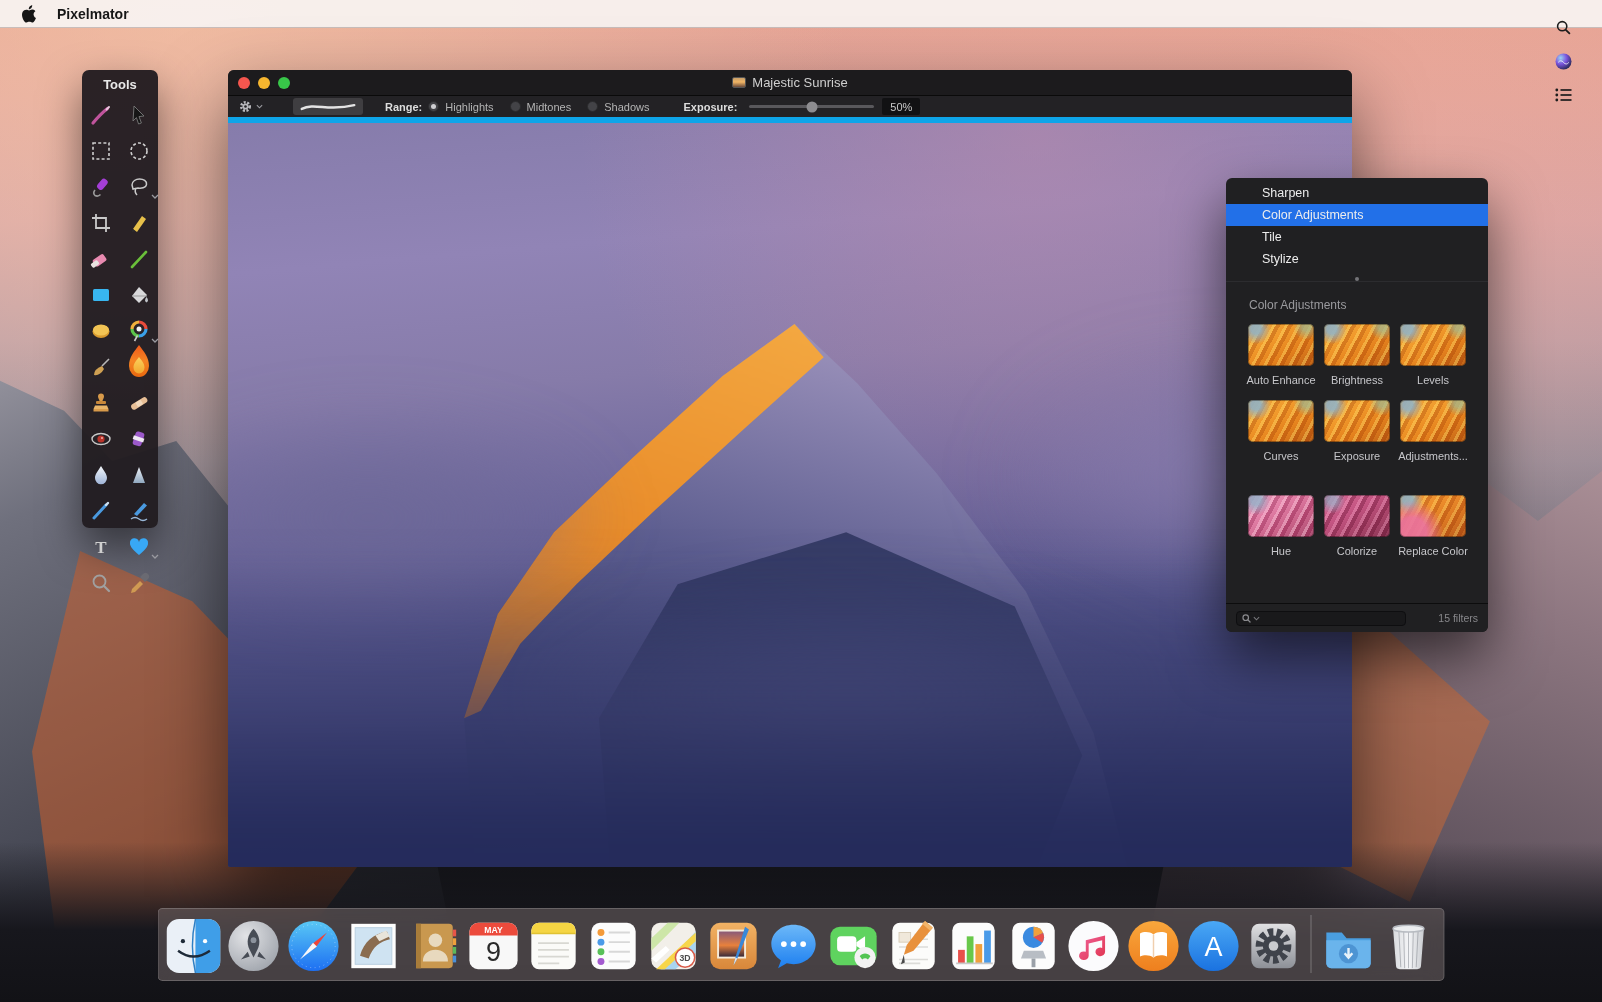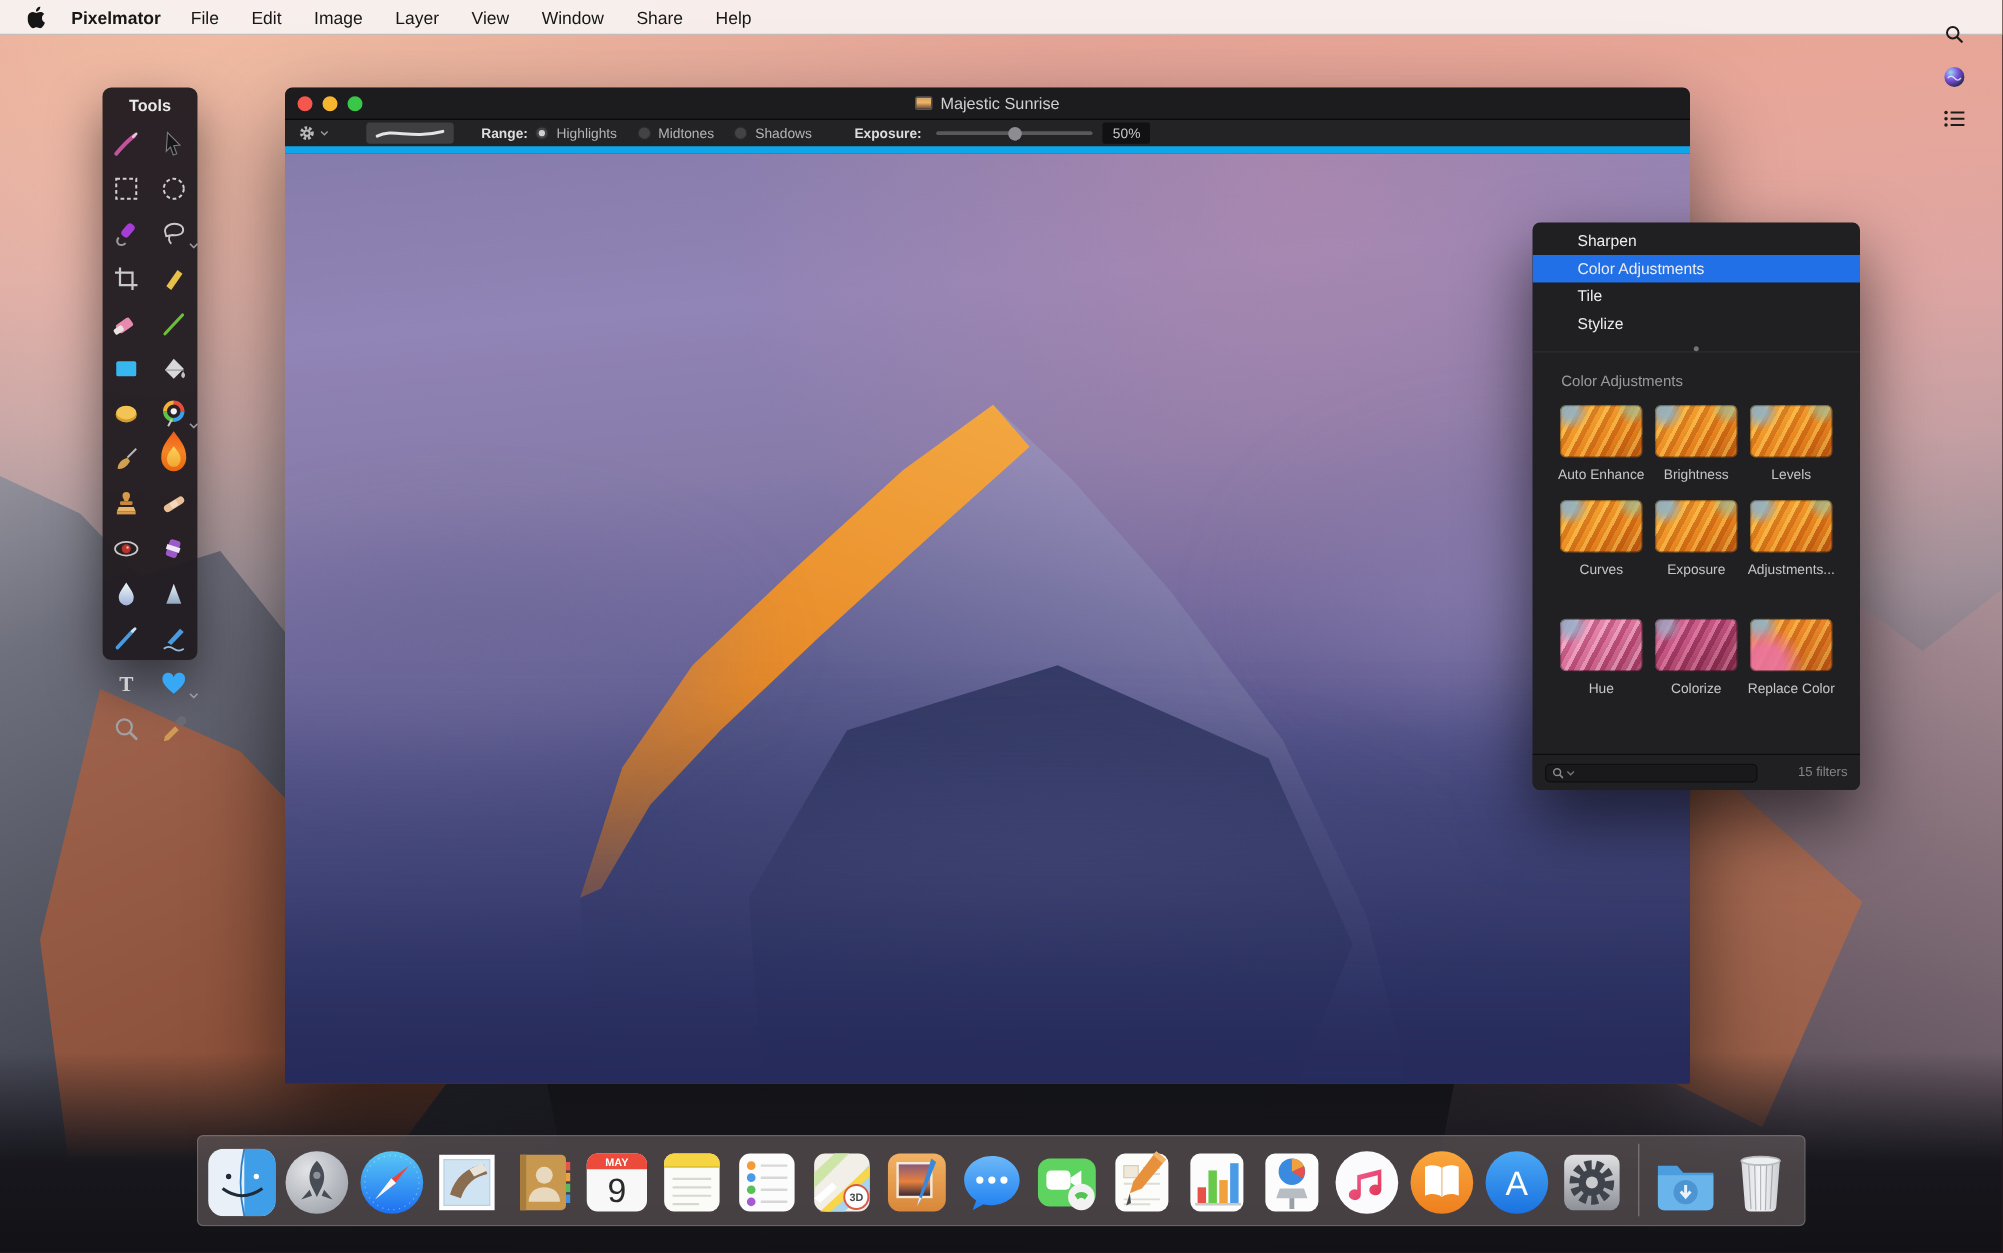--- a/index.html
+++ b/index.html
@@ -186,16 +186,6 @@
         </svg>
     </span>
     <span class="mb-app">Pixelmator</span>
-    <nav style="display:flex">
-        <span class="menu-item">File</span>
-        <span class="menu-item">Edit</span>
-        <span class="menu-item">Image</span>
-        <span class="menu-item">Layer</span>
-        <span class="menu-item">View</span>
-        <span class="menu-item">Window</span>
-        <span class="menu-item">Share</span>
-        <span class="menu-item">Help</span>
-      </nav>
     <div id="mb-right">
       <span class="mb-ic">
         <svg width="18" height="14" viewBox="0 0 18 14">

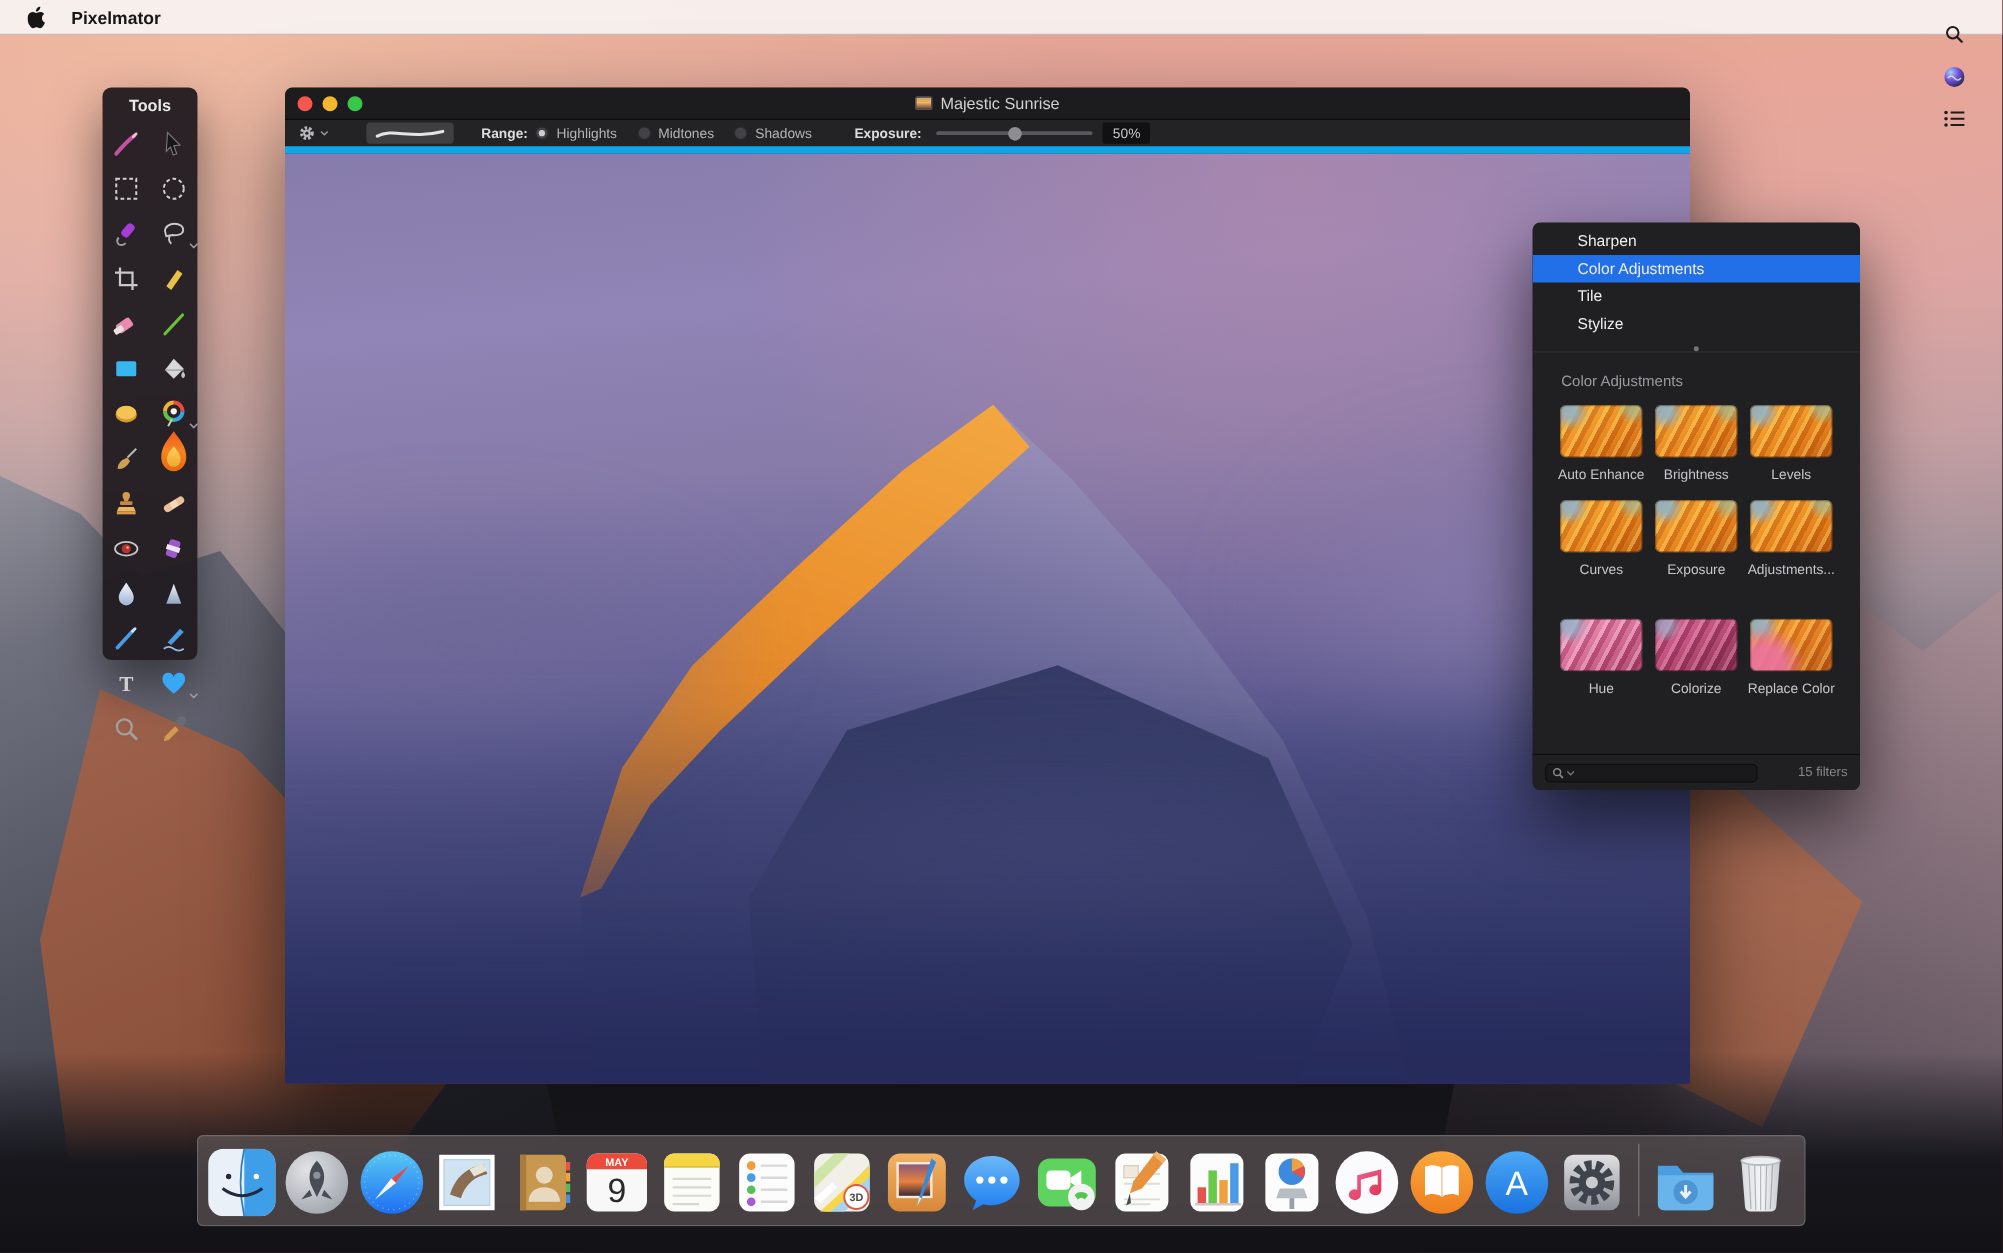--- a/index.html
+++ b/index.html
@@ -56,7 +56,7 @@
 
   
   #doc-window { position:absolute; left:228px; top:70px; width:1124px; height:797px;
-    border-radius:6px 6px 2px 2px; overflow:hidden; background:#7f1d1d;
+    border-radius:6px 6px 2px 2px; overflow:hidden; background:#404040;
     box-shadow:0 30px 70px rgba(0,0,0,.55); z-index:2; }
   #titlebar { position:relative; height:26px; background:#1c1b1d; border-bottom:1px solid #0a0a0a;
     display:flex; align-items:center; }

